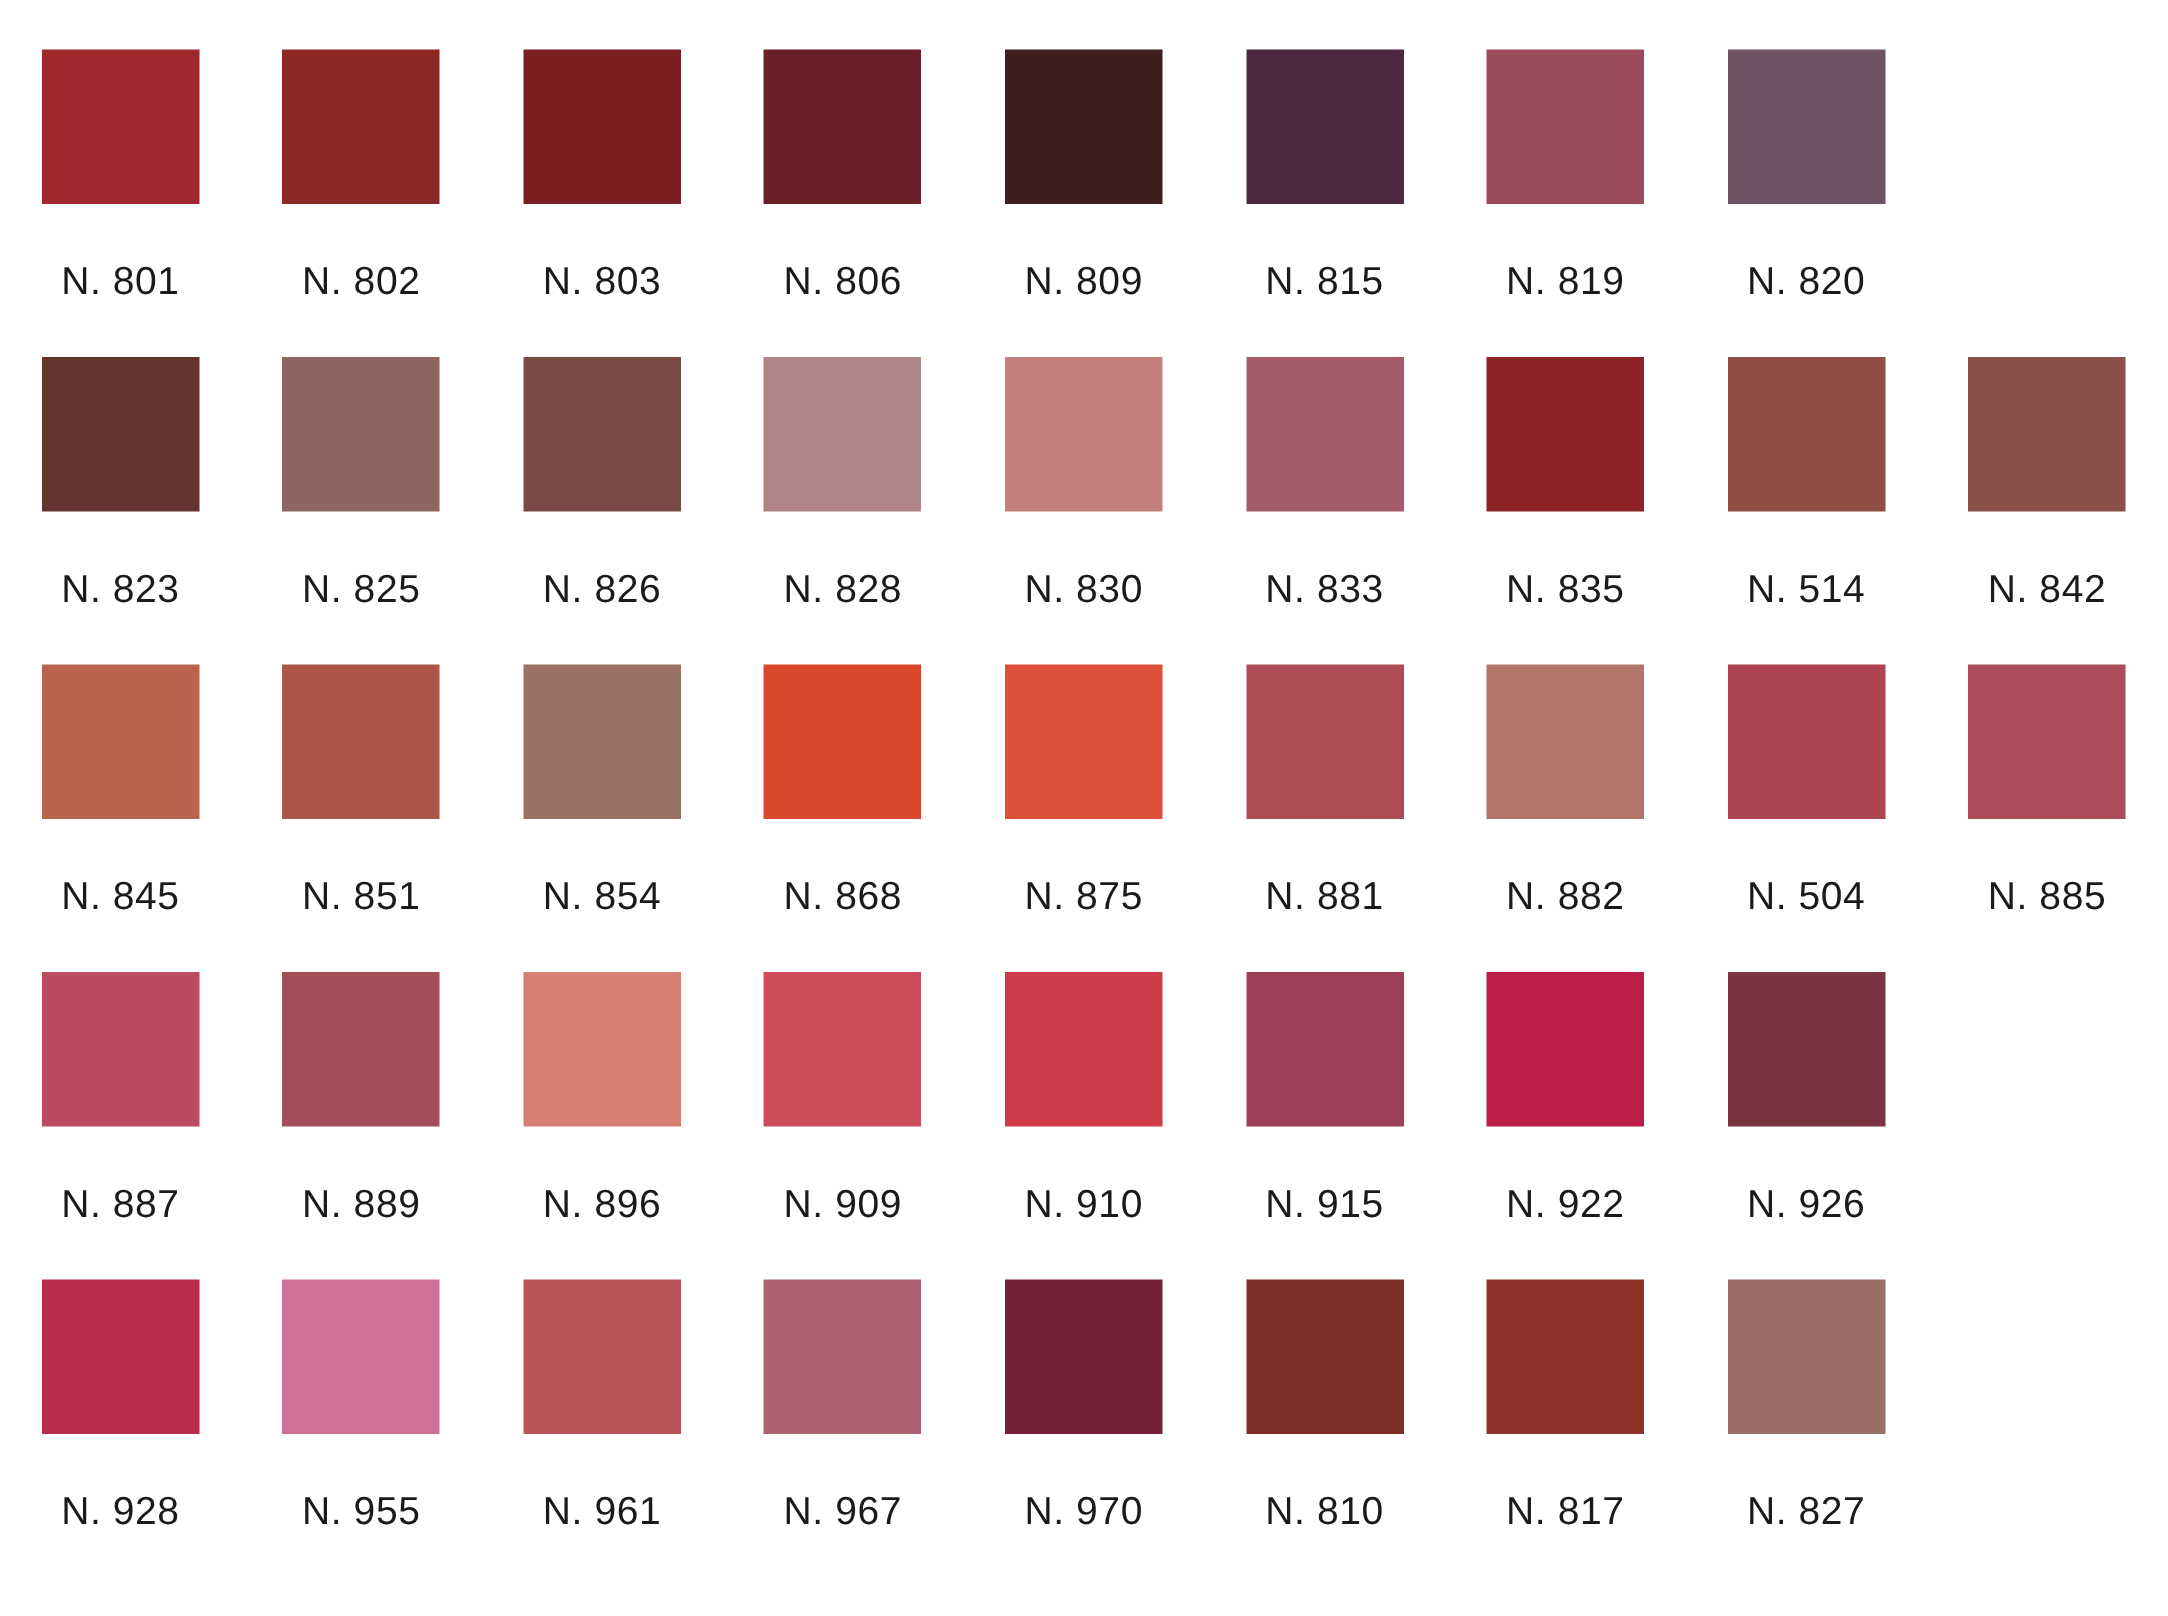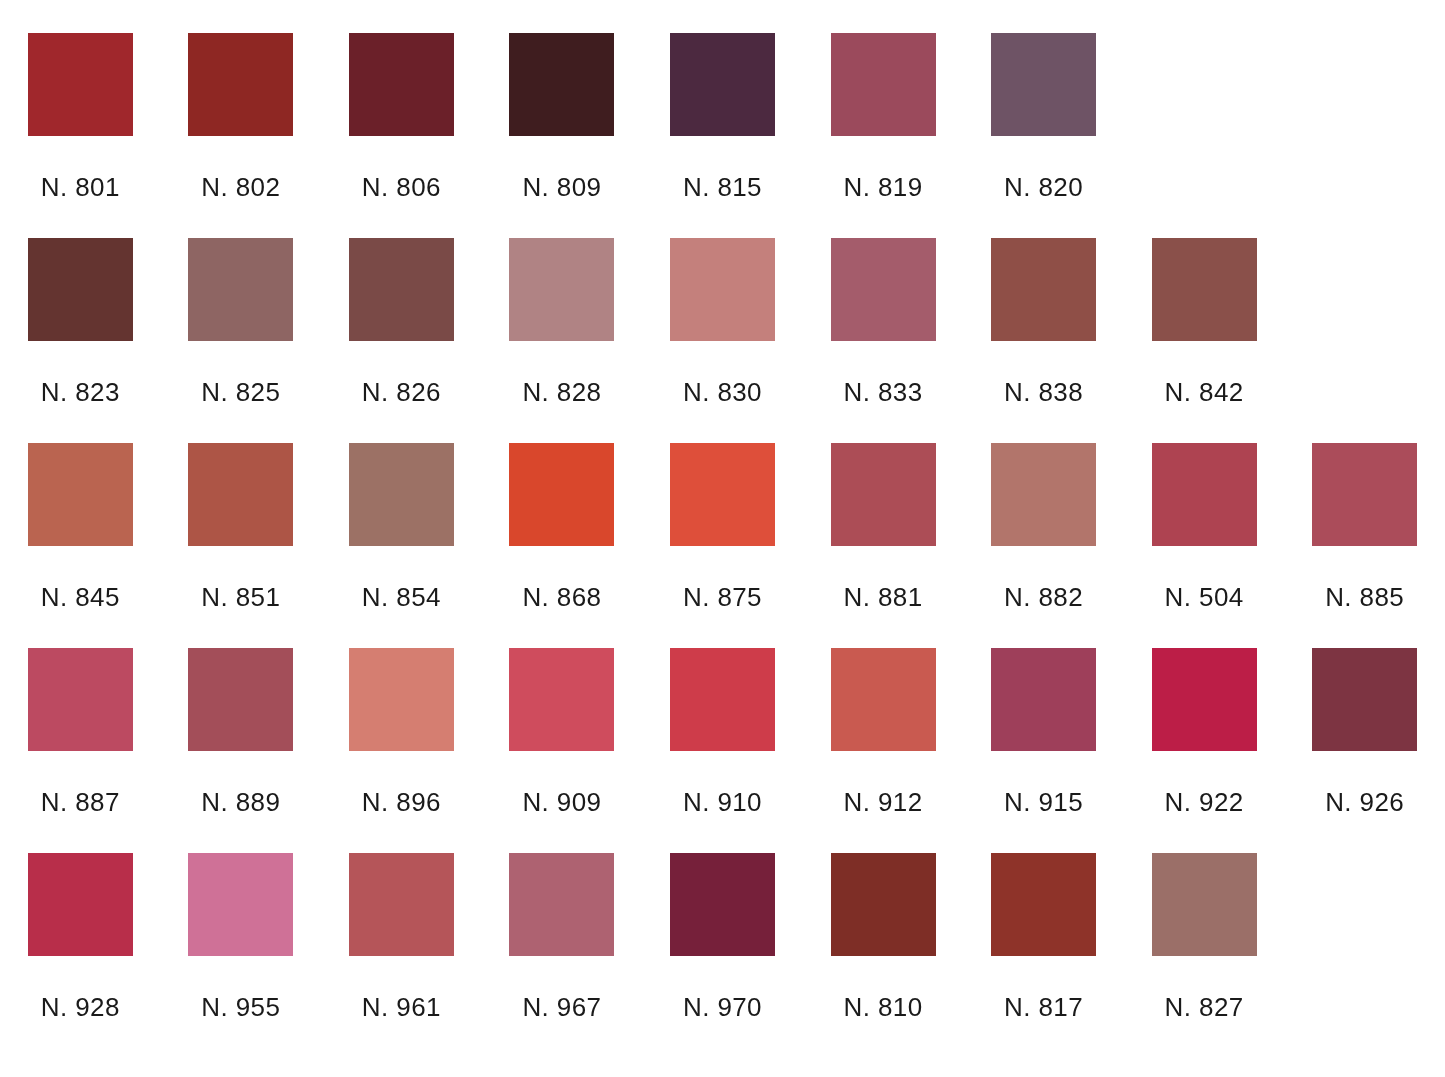--- a/index.html
+++ b/index.html
@@ -66,6 +66,10 @@
         <div class="swatch-label">N. 802</div>
       </div>
       <div class="swatch-cell">
+        <div class="swatch-chip" style="background-color: rgb(123, 31, 35);"></div>
+        <div class="swatch-label">N. 803</div>
+      </div>
+      <div class="swatch-cell">
         <div class="swatch-chip" style="background-color: rgb(107, 32, 41);"></div>
         <div class="swatch-label">N. 806</div>
       </div>

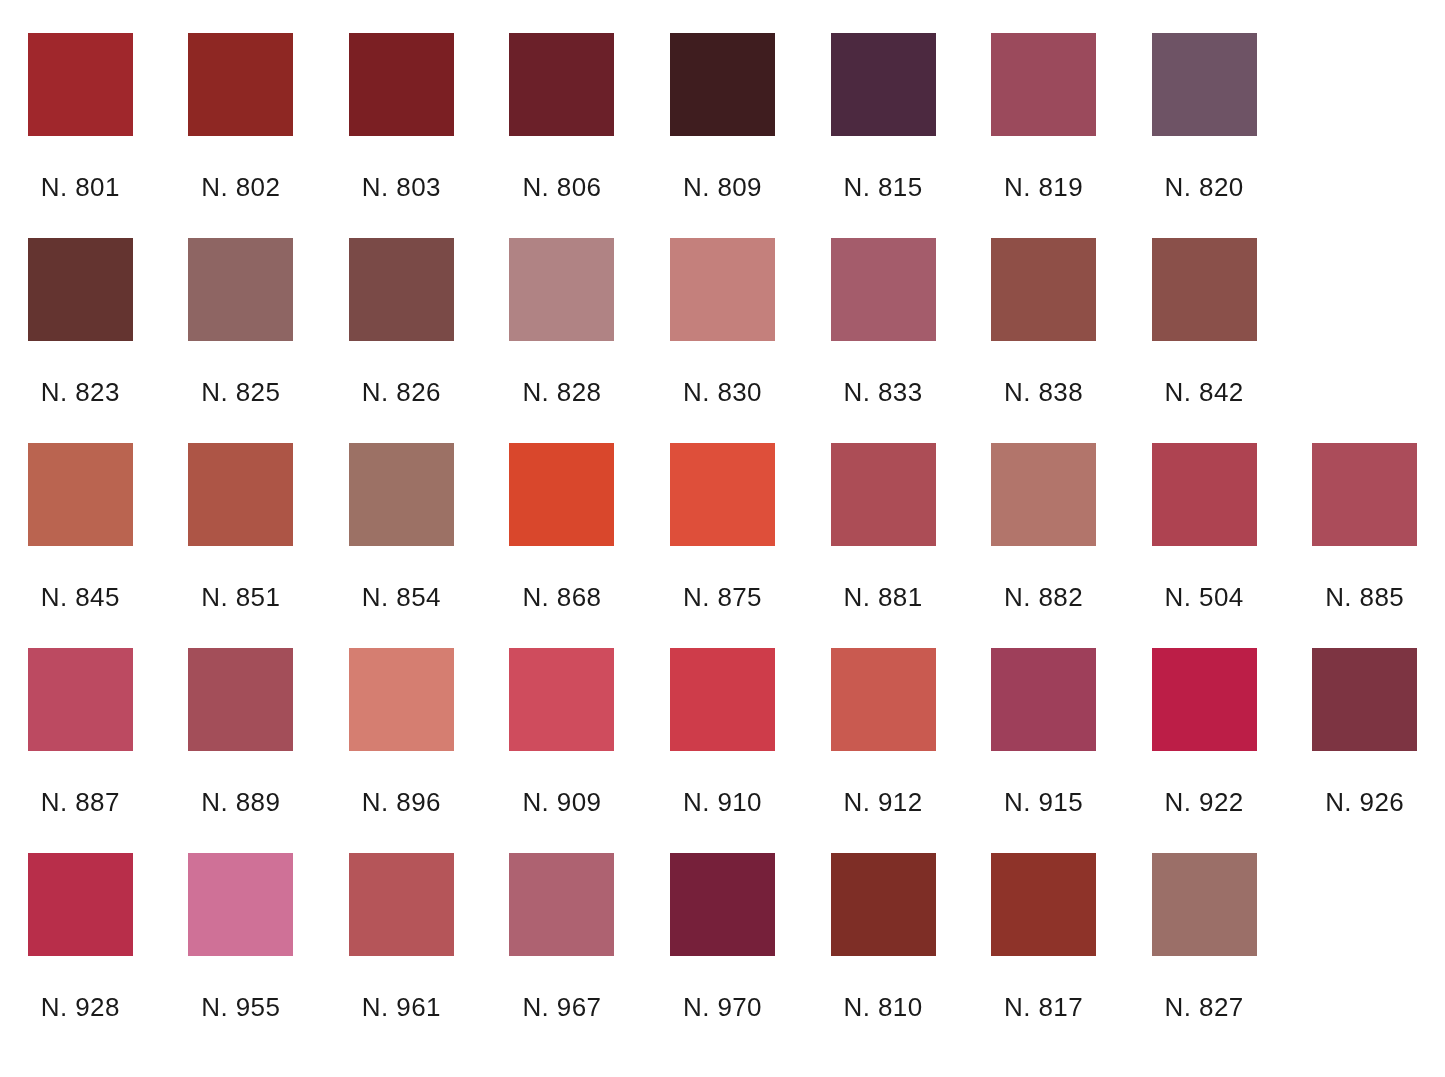--- a/index.html
+++ b/index.html
@@ -116,6 +116,10 @@
         <div class="swatch-label">N. 833</div>
       </div>
       <div class="swatch-cell">
+        <div class="swatch-chip" style="background-color: rgb(142, 34, 41);"></div>
+        <div class="swatch-label">N. 835</div>
+      </div>
+      <div class="swatch-cell">
         <div class="swatch-chip" style="background-color: rgb(143, 79, 71);"></div>
         <div class="swatch-label">N. 838</div>
       </div>

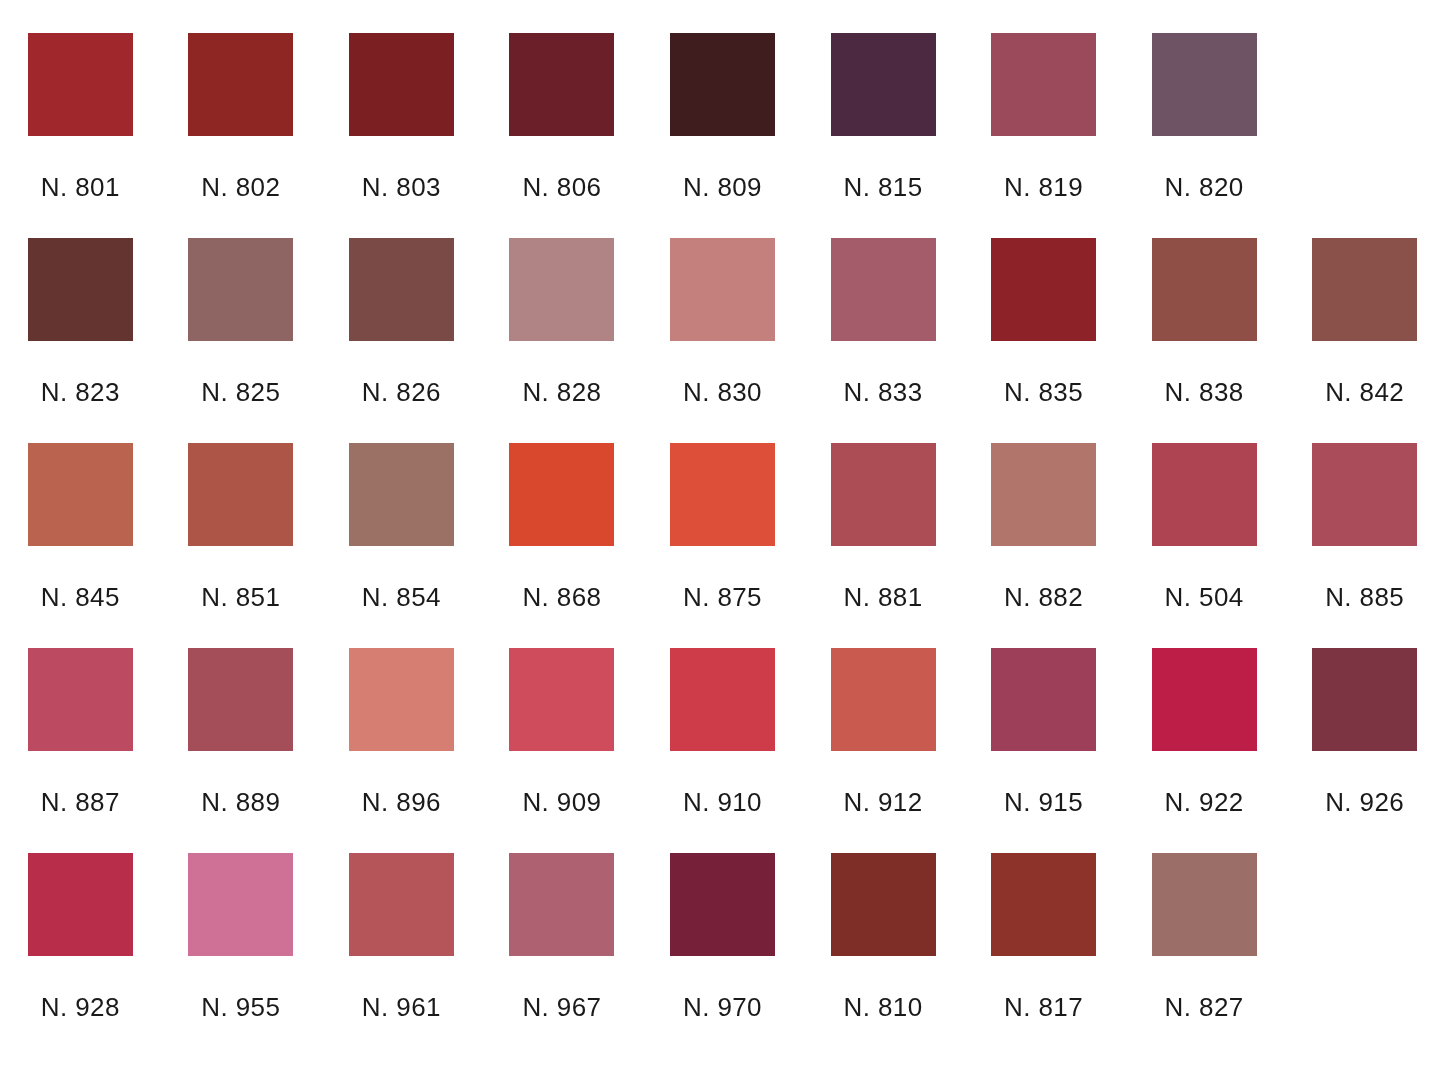--- a/index.html
+++ b/index.html
@@ -121,7 +121,7 @@
       </div>
       <div class="swatch-cell">
         <div class="swatch-chip" style="background-color: rgb(143, 79, 71);"></div>
-        <div class="swatch-label">N. 838</div>
+        <div class="swatch-label">N. 514</div>
       </div>
       <div class="swatch-cell">
         <div class="swatch-chip" style="background-color: rgb(138, 80, 74);"></div>

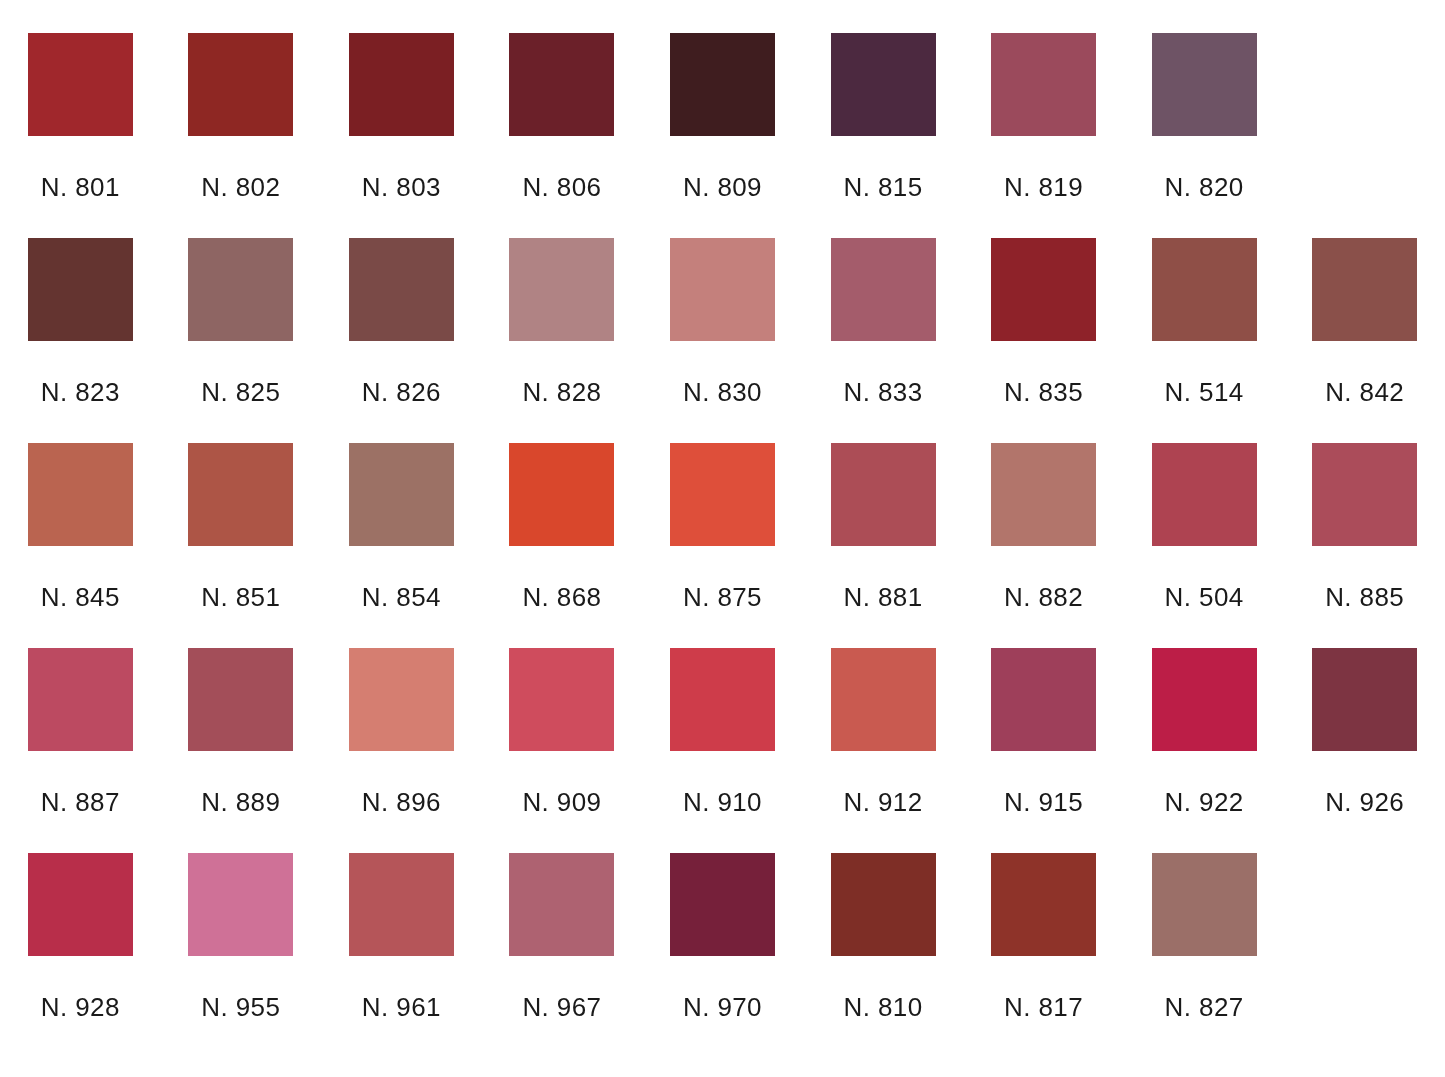--- a/index.html
+++ b/index.html
@@ -188,10 +188,6 @@
         <div class="swatch-label">N. 910</div>
       </div>
       <div class="swatch-cell">
-        <div class="swatch-chip" style="background-color: rgb(201, 90, 80);"></div>
-        <div class="swatch-label">N. 912</div>
-      </div>
-      <div class="swatch-cell">
         <div class="swatch-chip" style="background-color: rgb(158, 63, 90);"></div>
         <div class="swatch-label">N. 915</div>
       </div>

